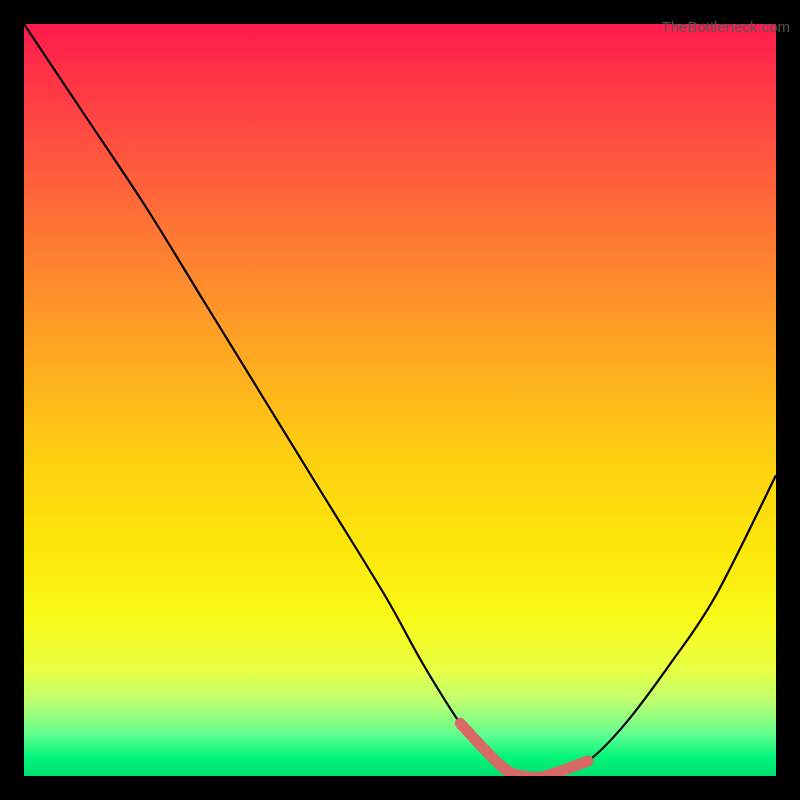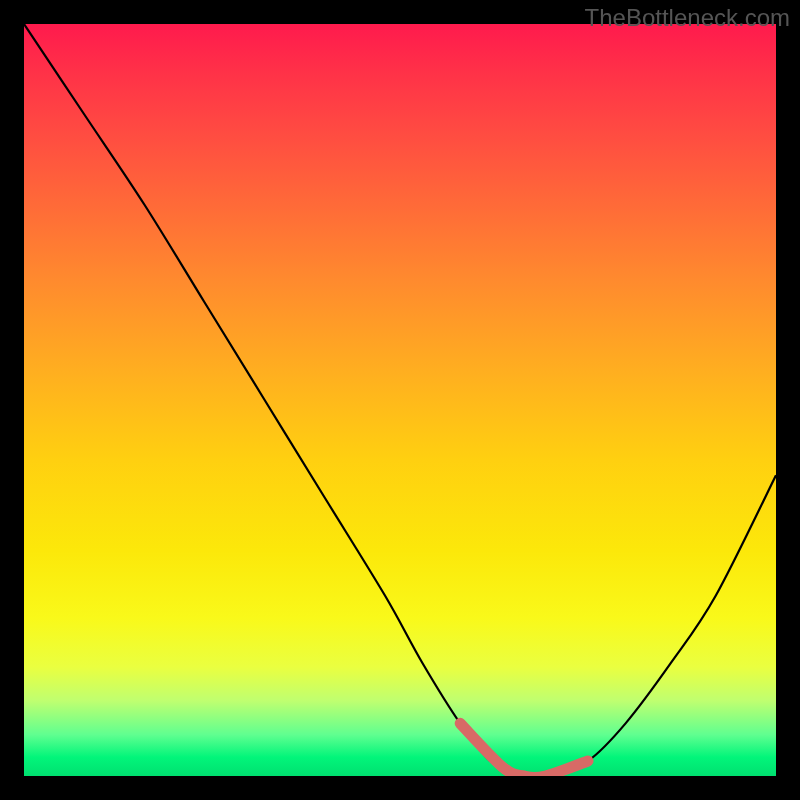--- a/index.html
+++ b/index.html
@@ -35,10 +35,10 @@
   }
   .watermark {
     position: absolute;
-    top: 4px;
+    top: 18px;
     right: 10px;
     color: #555;
-    font-size: 24px;
+    font-size: 15px;
     font-weight: 500;
     letter-spacing: 0px;
     z-index: 5;

